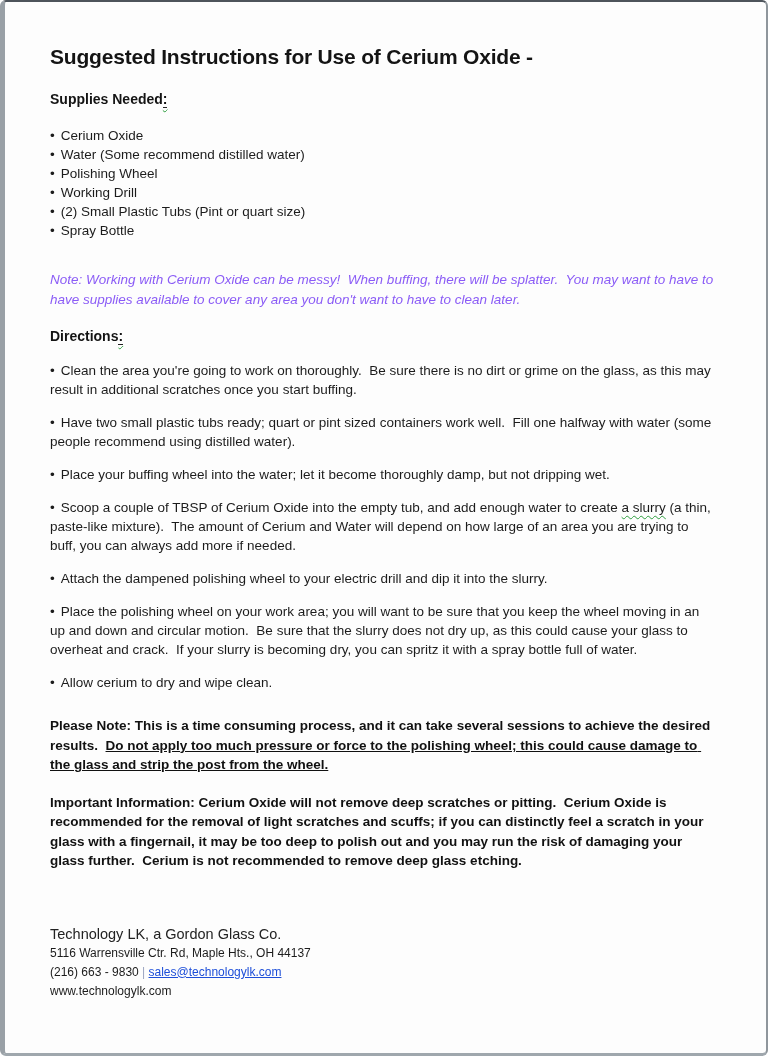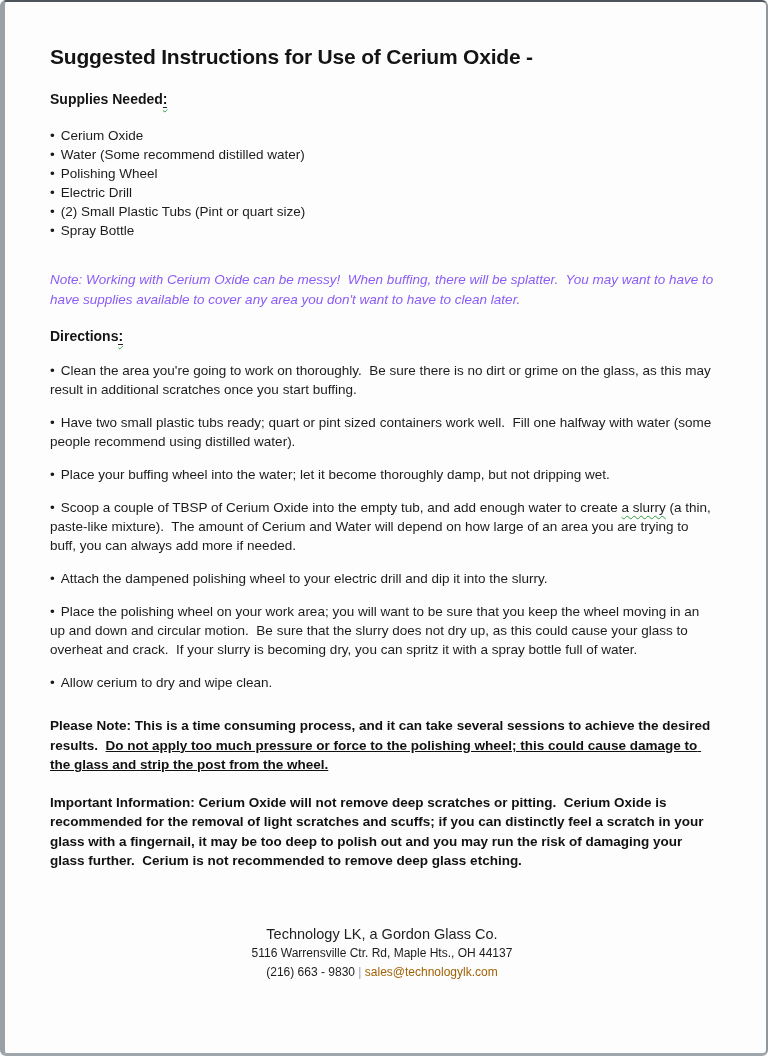--- a/index.html
+++ b/index.html
@@ -107,7 +107,7 @@
       <p class="li"><span class="bullet-glyph">•</span><span>Cerium Oxide</span></p>
       <p class="li"><span class="bullet-glyph">•</span><span>Water (Some recommend distilled water)</span></p>
       <p class="li"><span class="bullet-glyph">•</span><span>Polishing Wheel</span></p>
-      <p class="li"><span class="bullet-glyph">•</span><span>Electric Drill</span></p>
+      <p class="li"><span class="bullet-glyph">•</span><span>Working Drill</span></p>
       <p class="li"><span class="bullet-glyph">•</span><span>(2) Small Plastic Tubs (Pint or quart size)</span></p>
       <p class="li"><span class="bullet-glyph">•</span><span>Spray Bottle</span></p>
     </div>

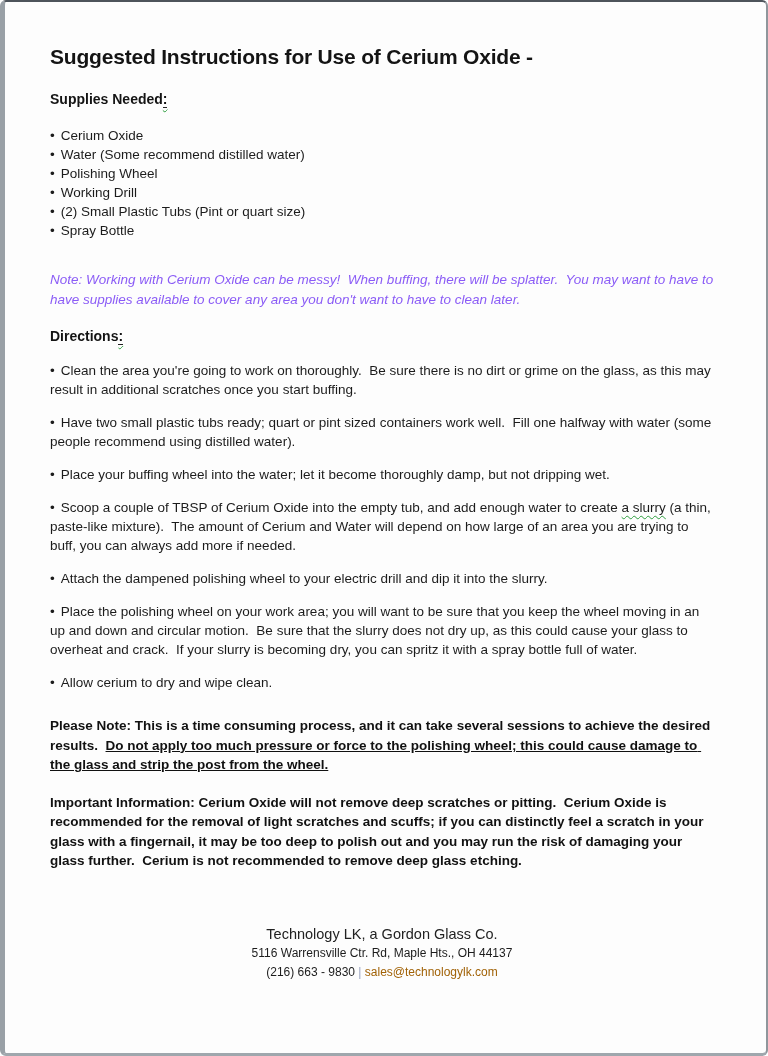--- a/index.html
+++ b/index.html
@@ -73,7 +73,6 @@
   .solid-underline { text-decoration: underline; }
   .footer {
     margin-top: 54px;
-    text-align: center;
     line-height: 19px;
   }
   .footer-company {

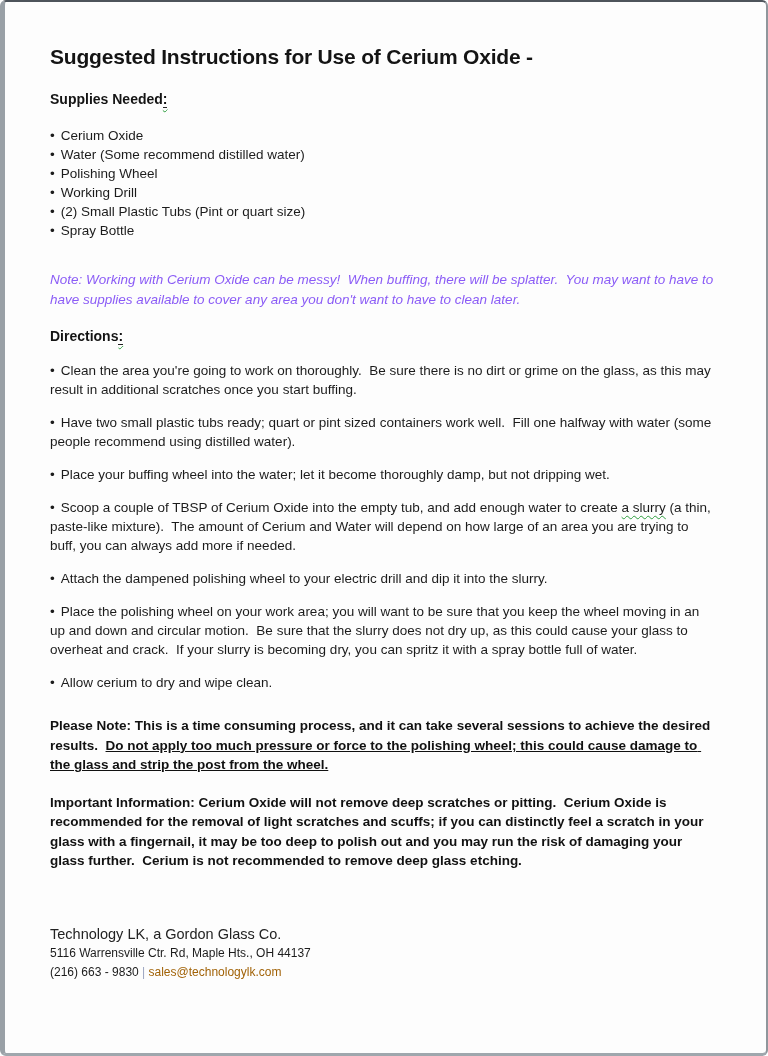--- a/index.html
+++ b/index.html
@@ -88,7 +88,8 @@
   }
   .footer-sep { color: #9aa4c0; }
   a.email-link {
-    color: #a16207;
+    color: #1d4ed8;
+    text-decoration: underline;
     cursor: pointer;
   }
 </style>

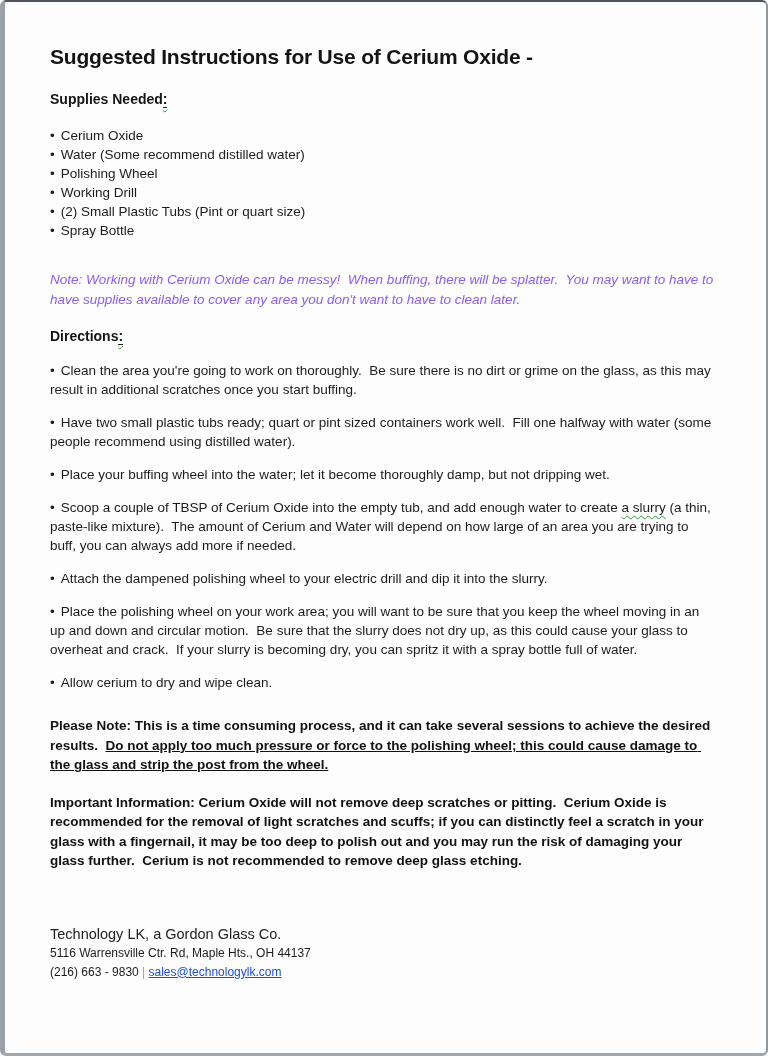--- a/index.html
+++ b/index.html
@@ -132,6 +132,7 @@
       <p class="footer-company">Technology LK, a Gordon Glass Co.</p>
       <p class="footer-line">5116 Warrensville Ctr. Rd, Maple Hts., OH 44137</p>
       <p class="footer-line"><span>(216) 663 - 9830</span><span class="footer-sep"> | </span><a class="email-link">sales@technologylk.com</a></p>
+      <p class="footer-line">www.technologylk.com</p>
     </div>
 
   </div>

